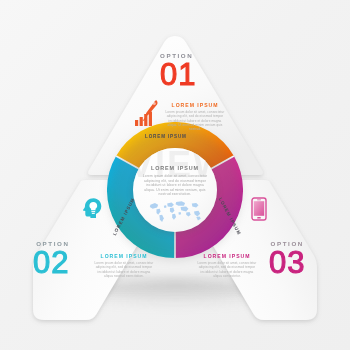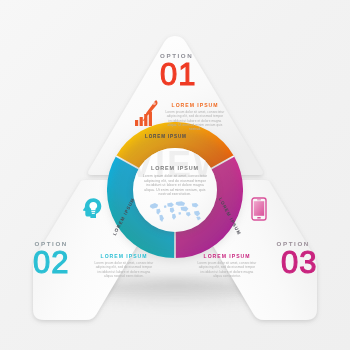--- a/index.html
+++ b/index.html
@@ -158,7 +158,7 @@
 
   .opt1 { left: 160px; top: 52px; text-align: left; }
   .opt1 .opt-num { color: #ef3b24; }
-  .opt2 { left: 33px; top: 240px; text-align: center; }
+  .opt2 { left: 33px; top: 240px; text-align: right; }
   .opt2 .opt-num { color: #2bbfd4; }
   .opt2 .opt-word { color: #8e9aa0; }
   .opt3 { left: 269px; top: 240px; text-align: center; }

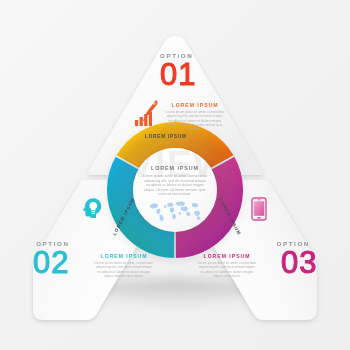--- a/index.html
+++ b/index.html
@@ -162,7 +162,7 @@
   .opt2 .opt-num { color: #2bbfd4; }
   .opt2 .opt-word { color: #8e9aa0; }
   .opt3 { left: 269px; top: 240px; text-align: center; }
-  .opt3 .opt-num { color: #c9247f; margin-left: 12px; }
+  .opt3 .opt-num { color: #c9247f; }
   .opt3 .opt-word { color: #9a8e98; }
 
   

